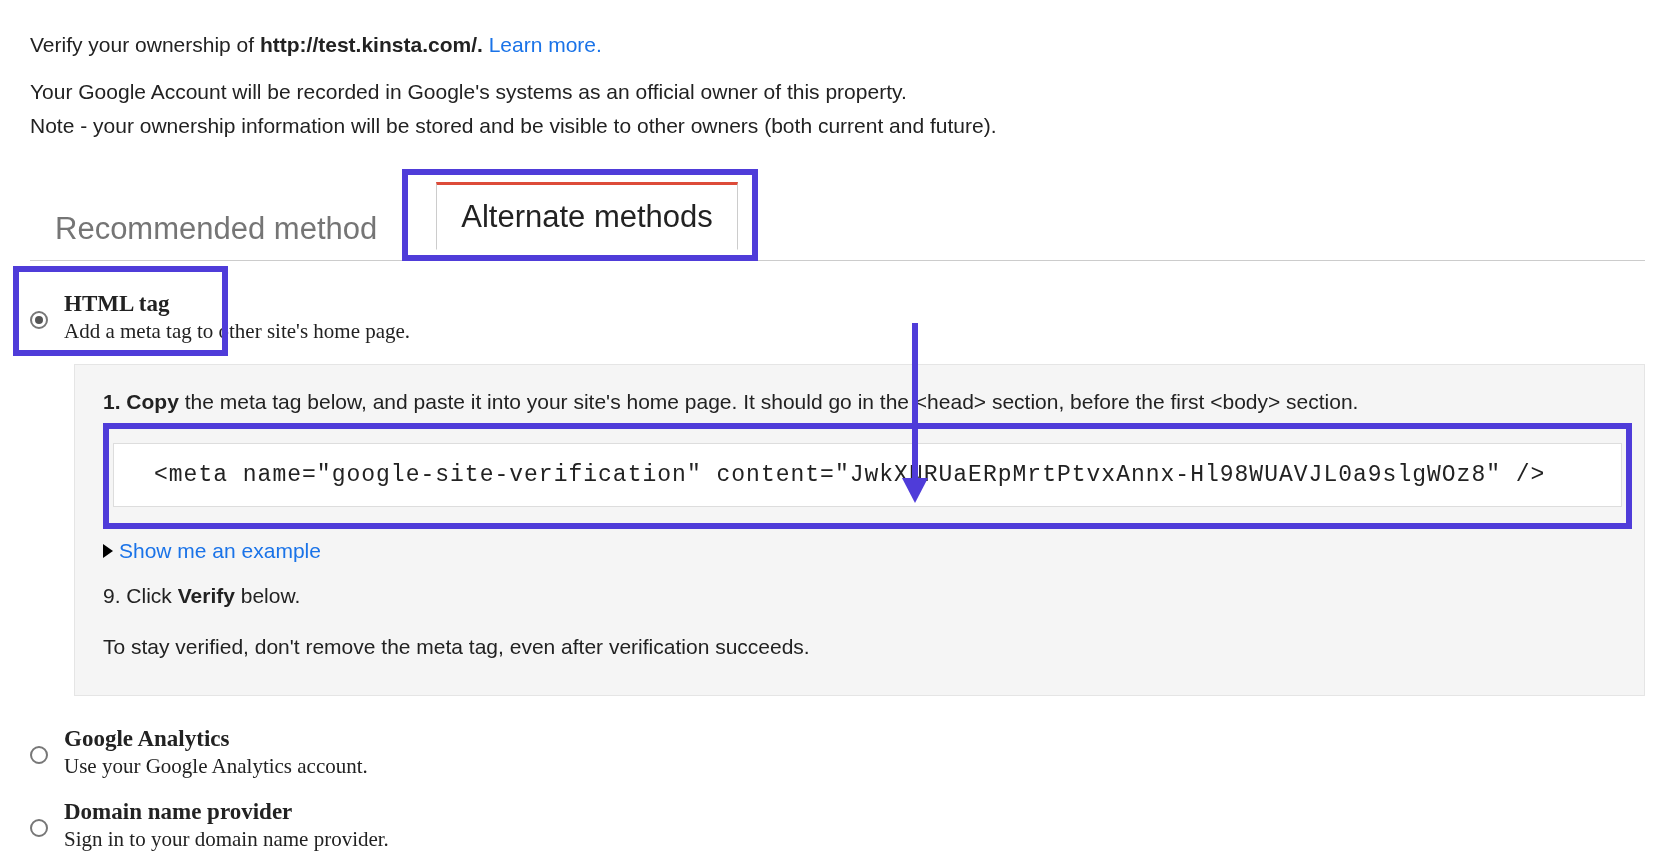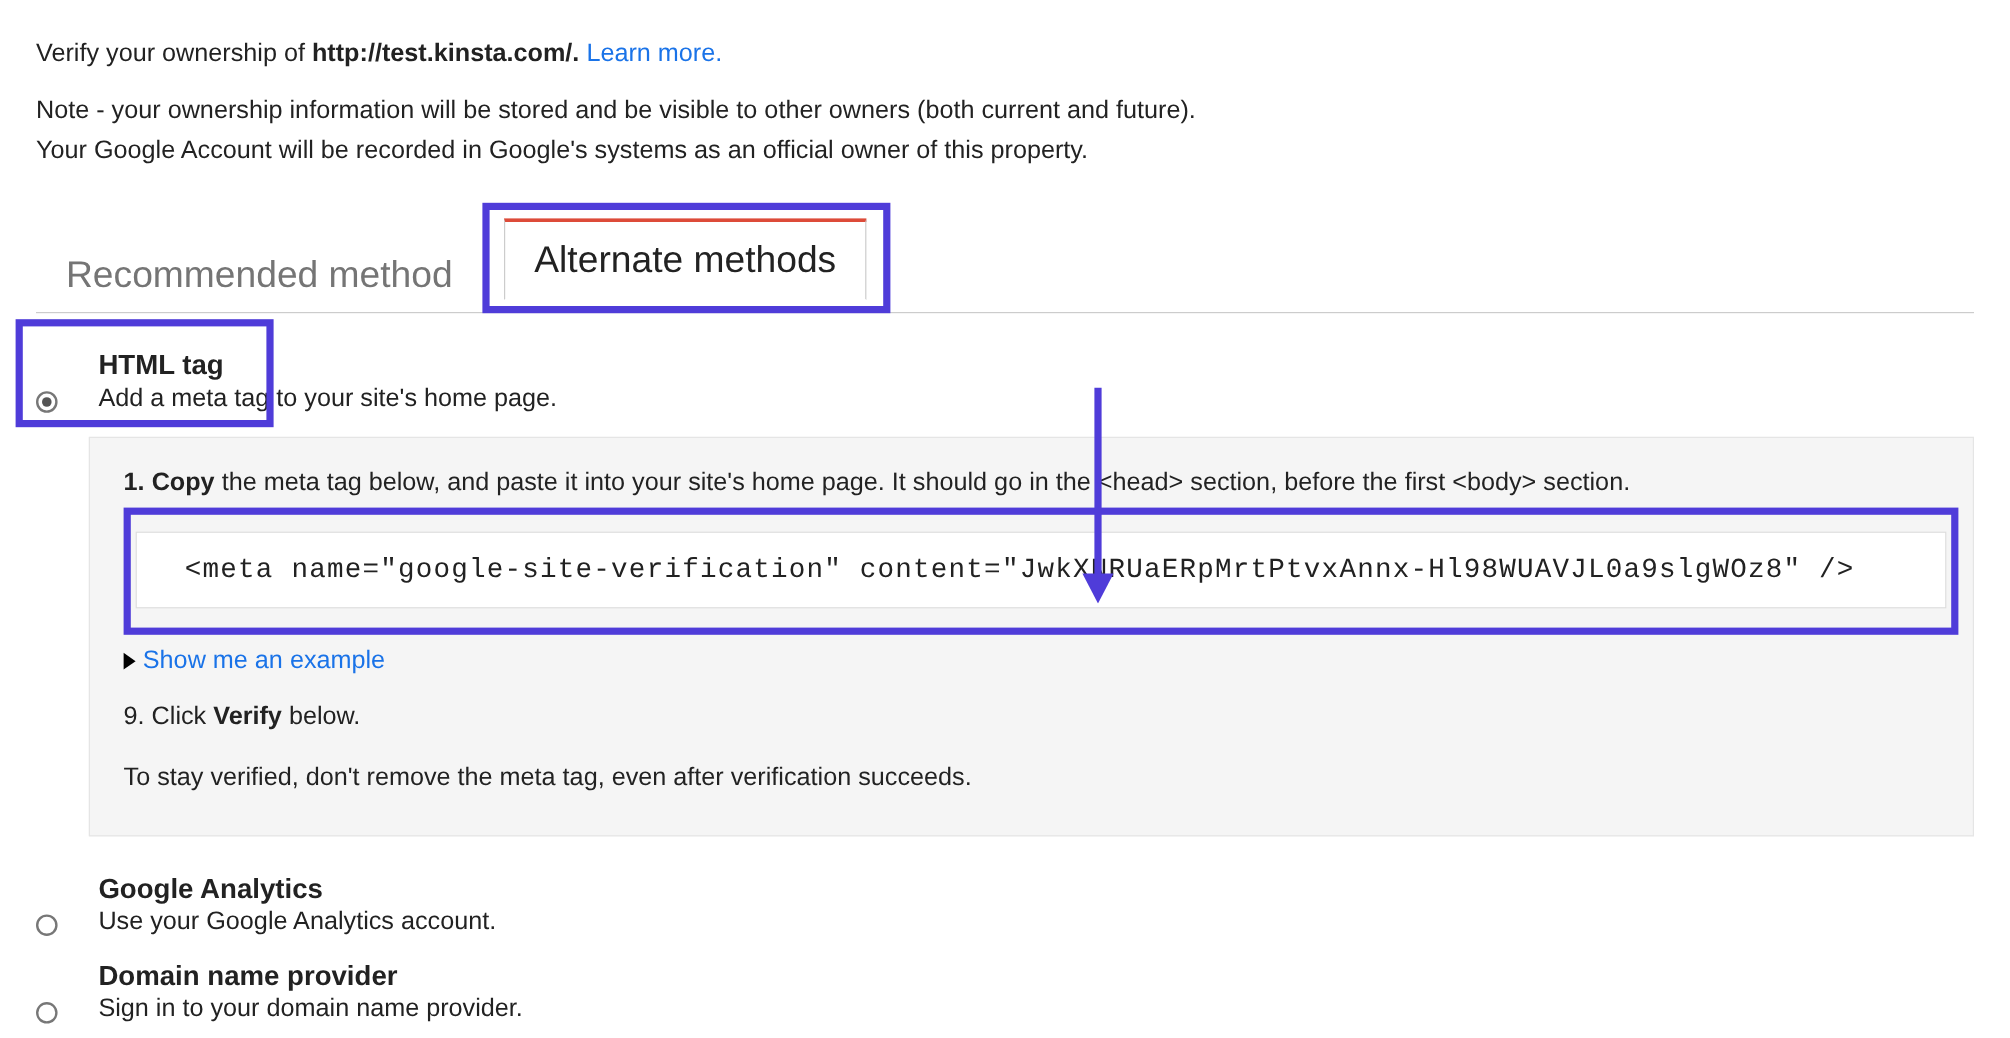--- a/index.html
+++ b/index.html
@@ -145,8 +145,8 @@
     <a href="#">Learn more.</a>
   </p>
   <p style="height:10px"></p>
+  <p>Your Google Account will be recorded in Google's systems as an official owner of this property.</p>
   <p>Note - your ownership information will be stored and be visible to other owners (both current and future).</p>
-  <p>Your Google Account will be recorded in Google's systems as an official owner of this property.</p>
 </div>
 
 <div style="position:relative">

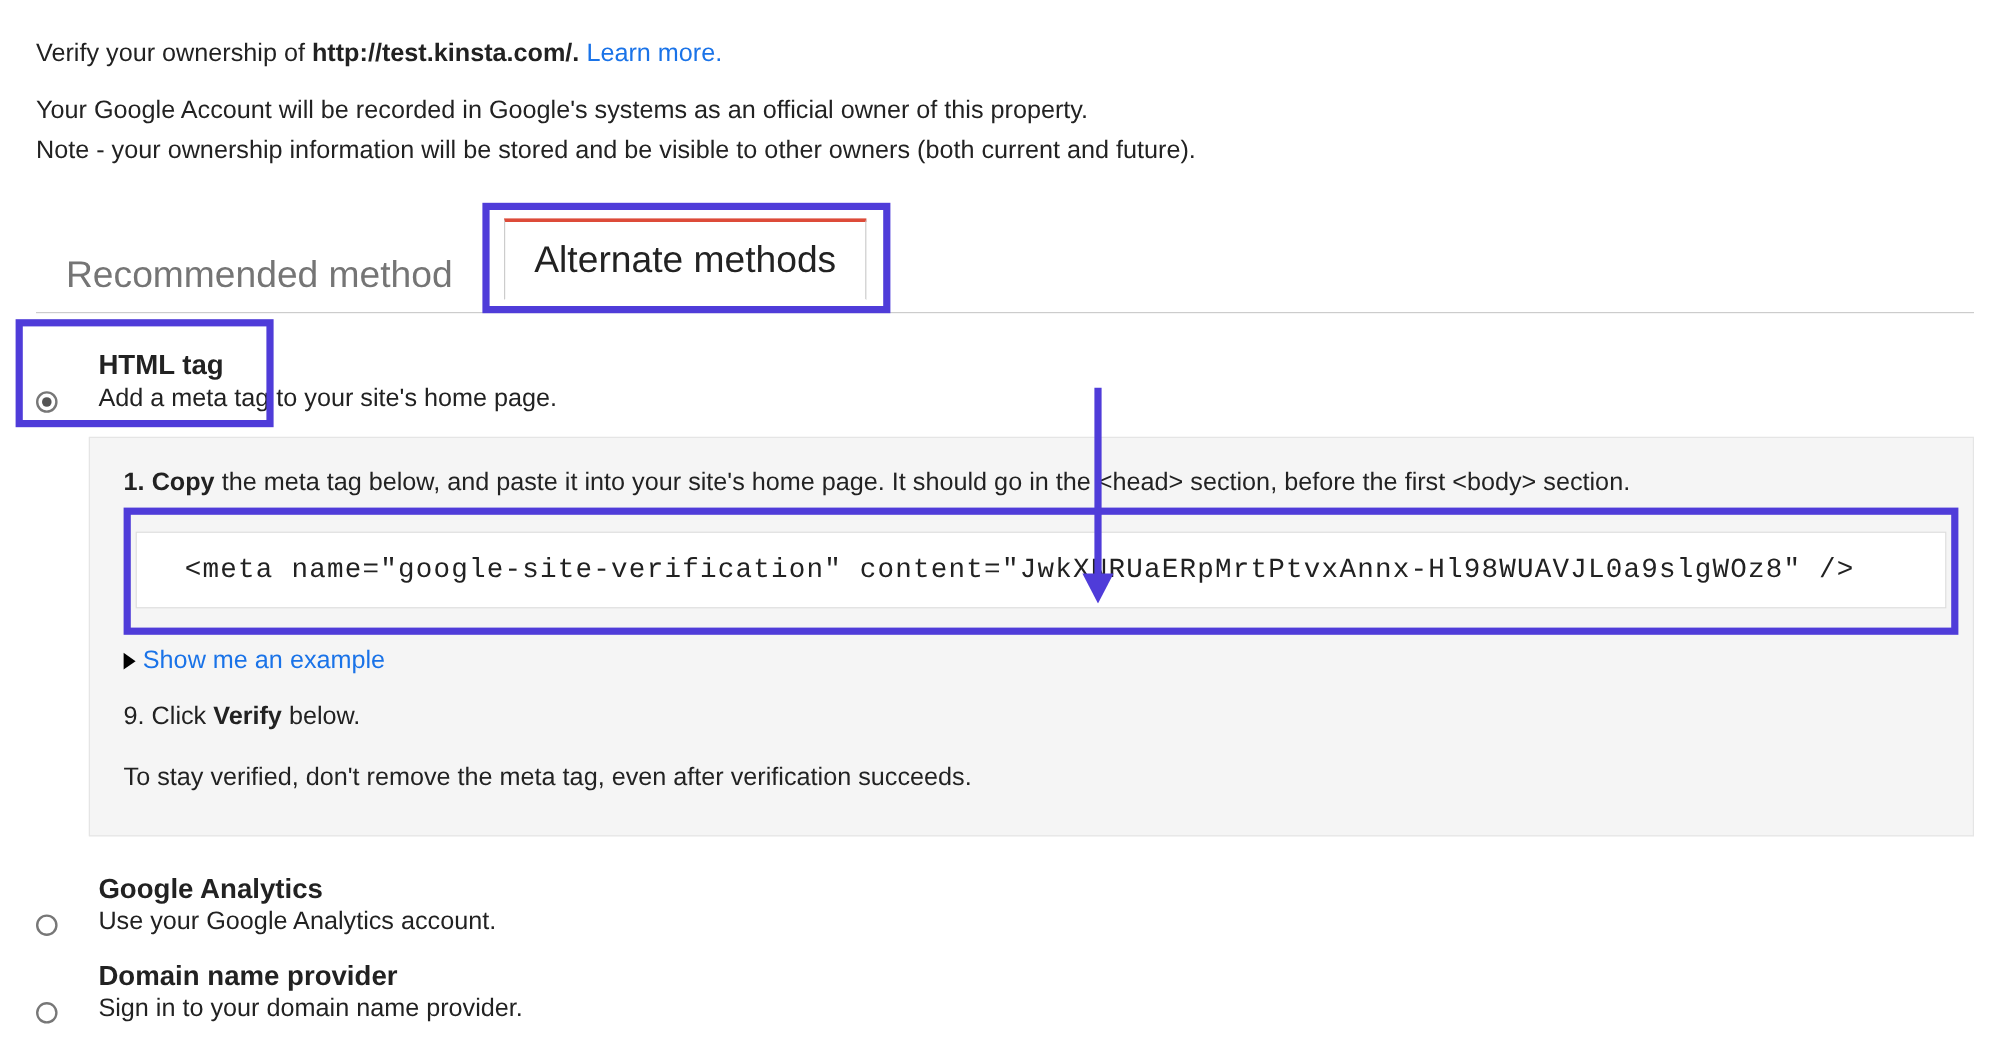--- a/index.html
+++ b/index.html
@@ -43,7 +43,7 @@
   }
   .highlight-tab {
     border: 6px solid #4f3cd9;
-    padding: 6px 14px 6px 12px;
+    padding: 6px 14px 6px 28px;
     display: inline-block;
     position: relative;
     top: 1px;

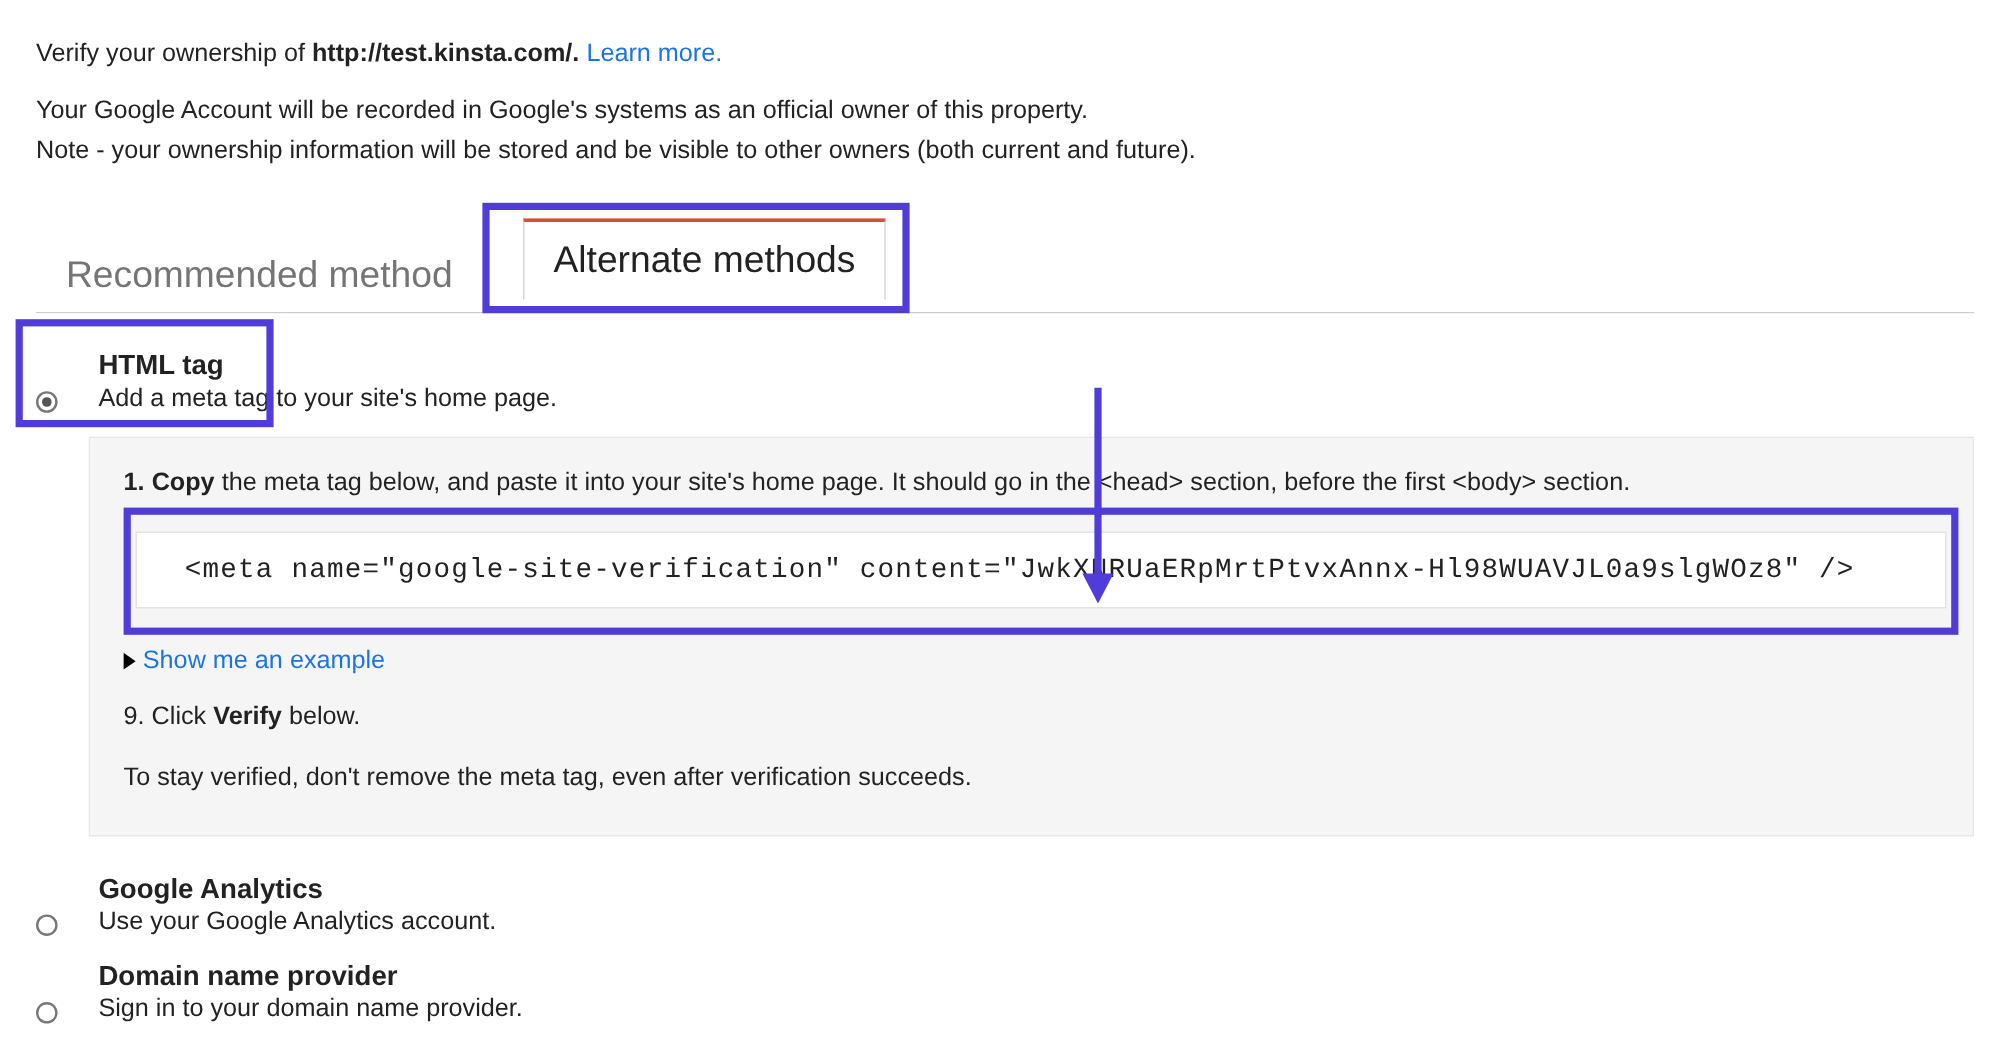--- a/index.html
+++ b/index.html
@@ -51,10 +51,11 @@
   .options { margin-top: 30px; }
   .option {
     display: flex;
-    align-items: flex-end;
-    gap: 34px;
+    align-items: center;
+    gap: 16px;
     margin-bottom: 20px;
     position: relative;
+    font-family: Liberation Serif, serif;
   }
   .radio {
     width: 18px;

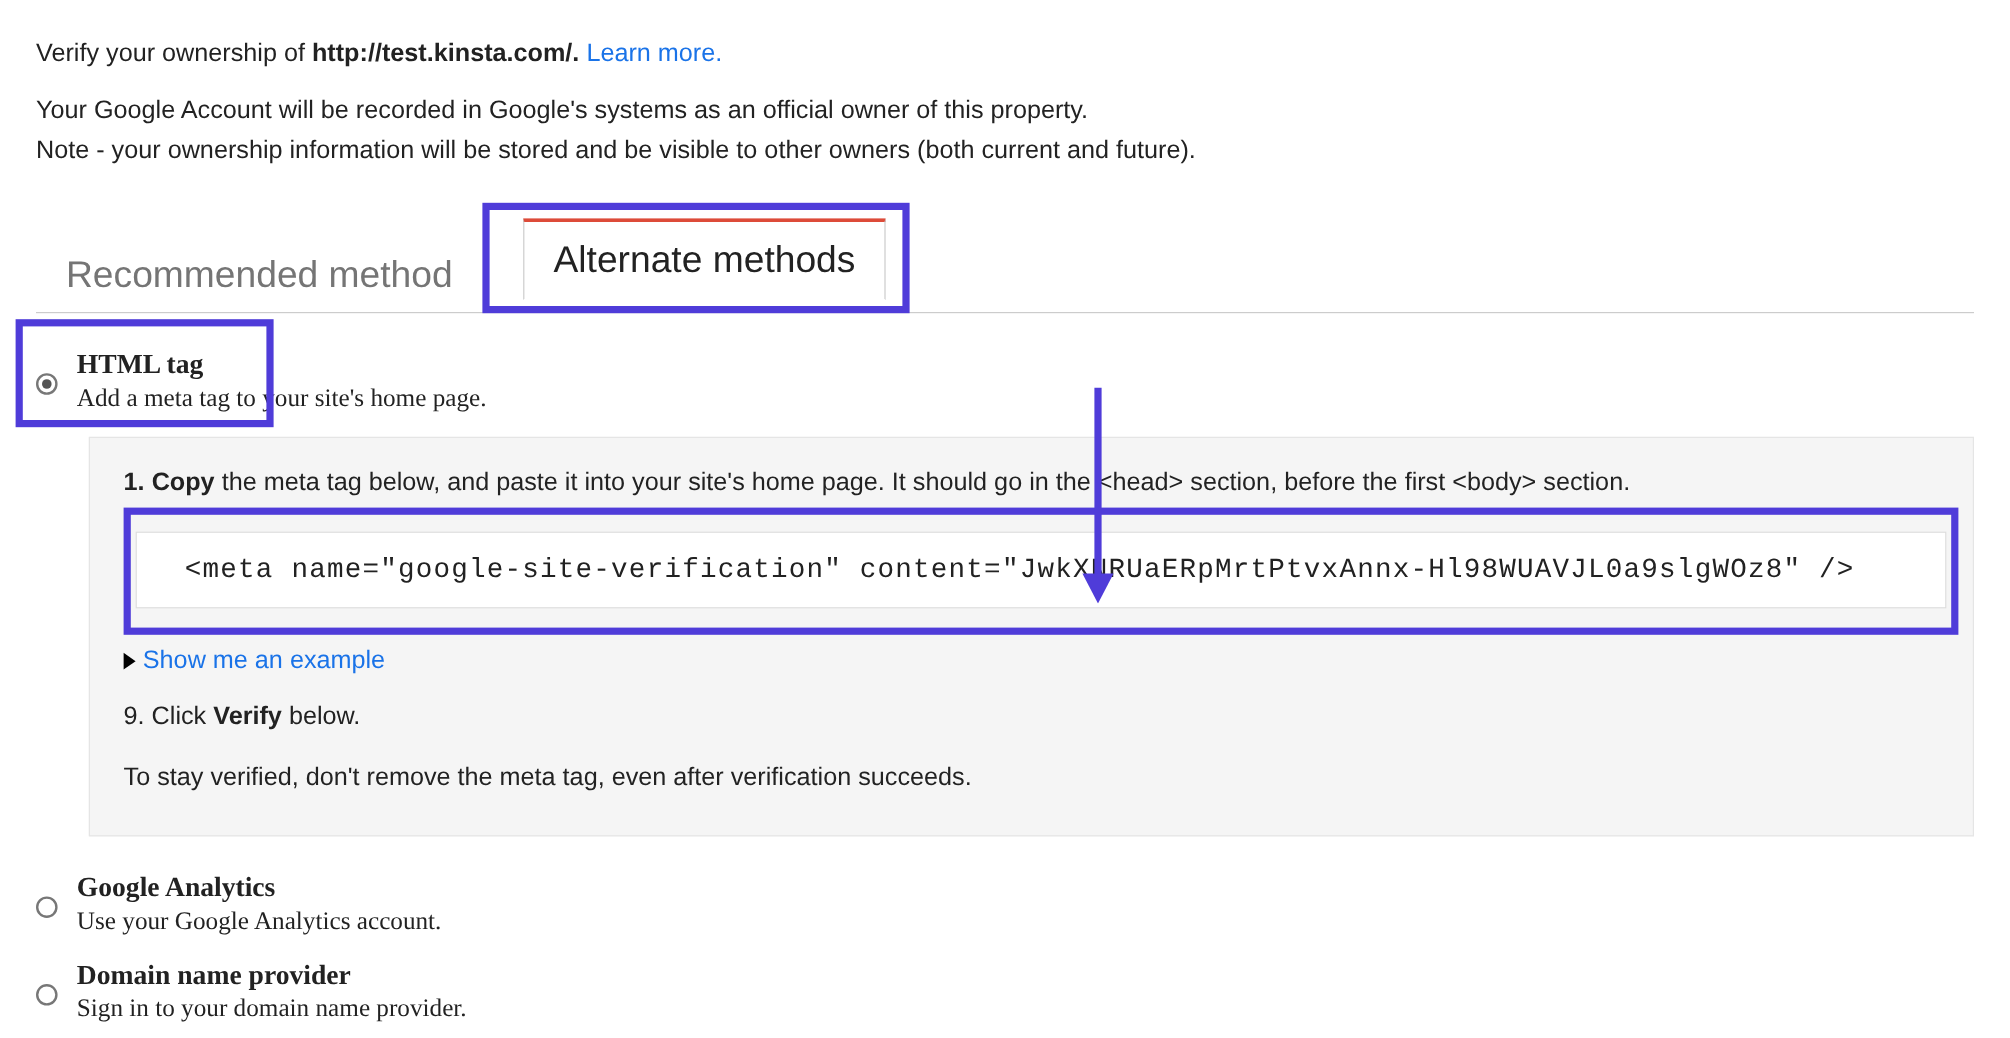--- a/index.html
+++ b/index.html
@@ -170,7 +170,7 @@
       <div class="radio checked"></div>
       <div>
         <div class="opt-title">HTML tag</div>
-        <div class="opt-desc">Add a meta tag to your site's home page.</div>
+        <div class="opt-desc">Add a meta tag to other site's home page.</div>
       </div>
     </div>
 

